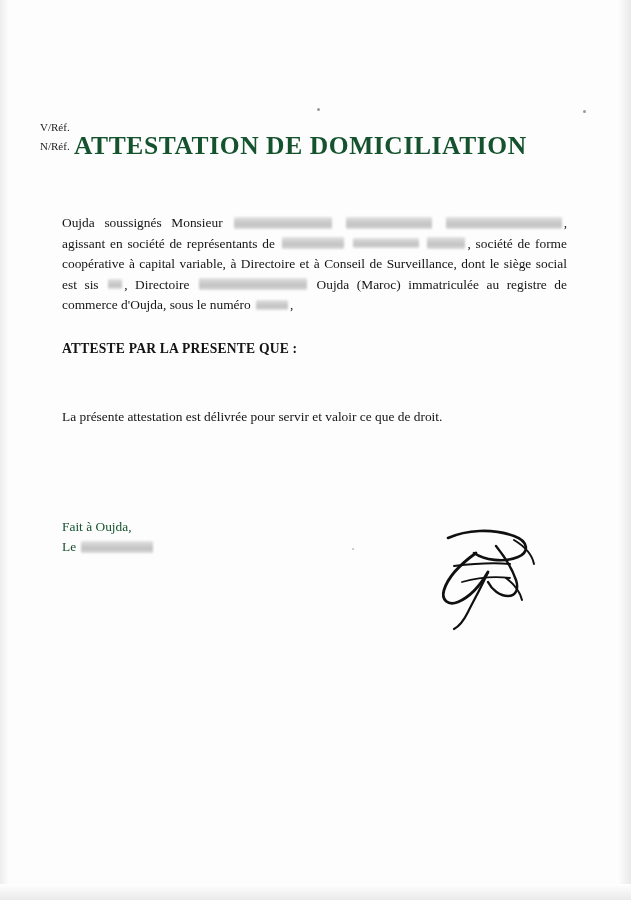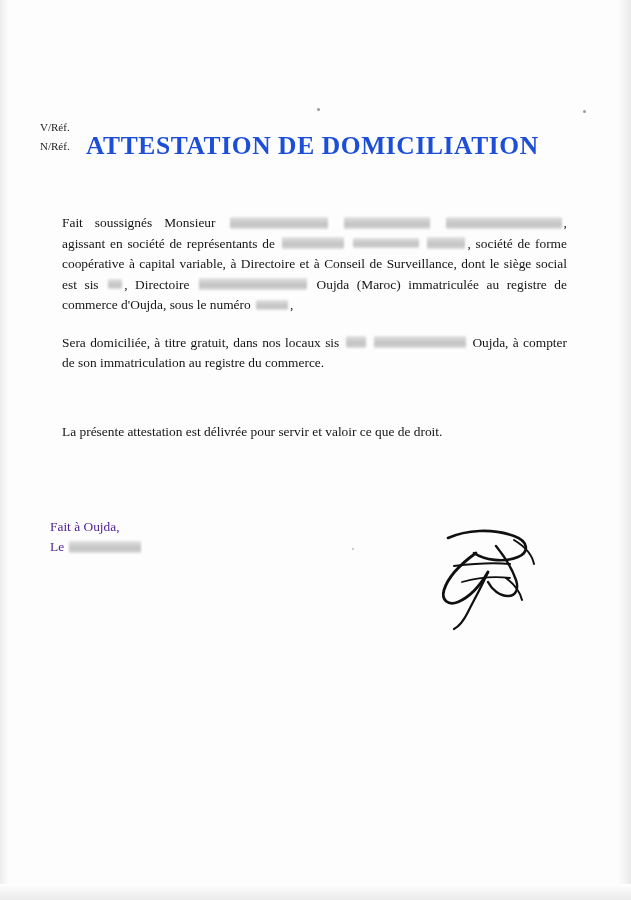--- a/index.html
+++ b/index.html
@@ -59,12 +59,12 @@
   
   .title {
     position: absolute;
-    left: 86px;
+    left: 74px;
     top: 131px;
     font-size: 25.5px;
     font-weight: bold;
     letter-spacing: 0.6px;
-    color: #1d4ed8;
+    color: #14532d;
     font-family: "Liberation Serif", serif;
   }
 

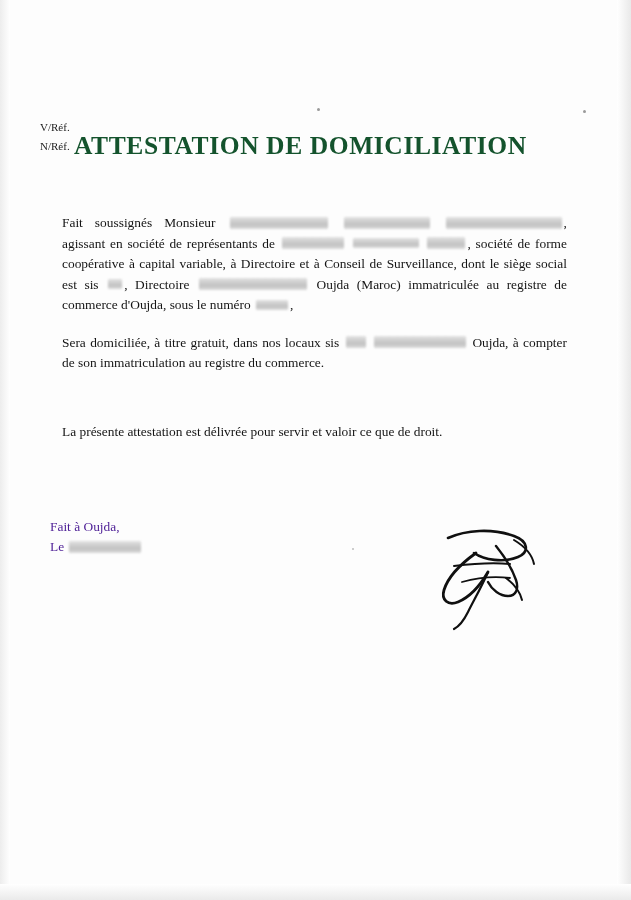--- a/index.html
+++ b/index.html
@@ -151,7 +151,7 @@
   <div class="body-wrap">
 
     <p class="para">
-      <span>Fait soussignés Monsieur</span>
+      <span>Oujda soussignés Monsieur</span>
       <span class="redact tall" style="width:98px;"></span>
       <span class="redact tall" style="width:86px;"></span>
       <span class="redact tall" style="width:116px;"></span><span>,</span>

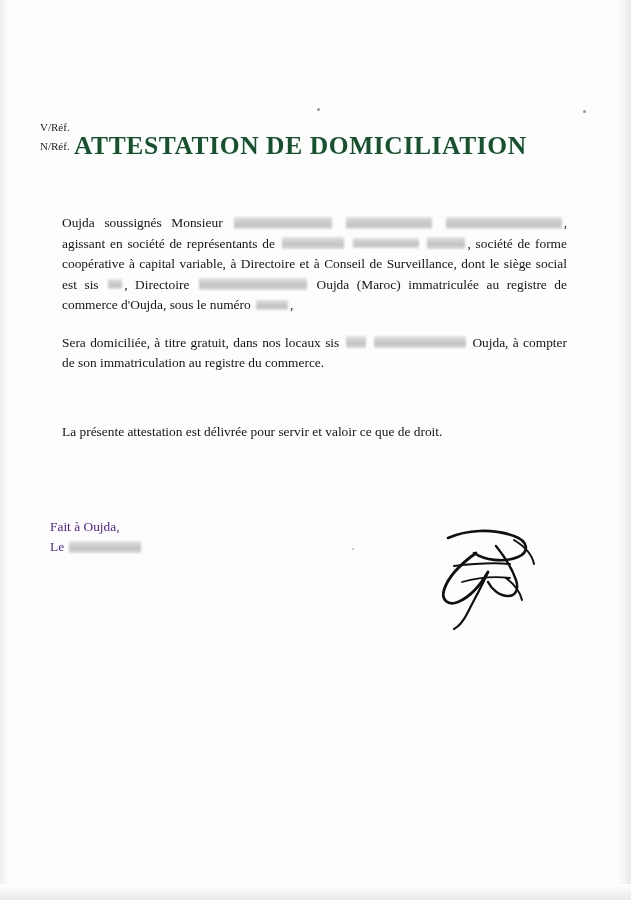--- a/index.html
+++ b/index.html
@@ -165,6 +165,7 @@
       <span class="redact short" style="width:32px;"></span><span>,</span>
     </p>
 
+    <p class="attests">ATTESTE PAR LA PRESENTE QUE :</p>
 
 
     <p class="para">

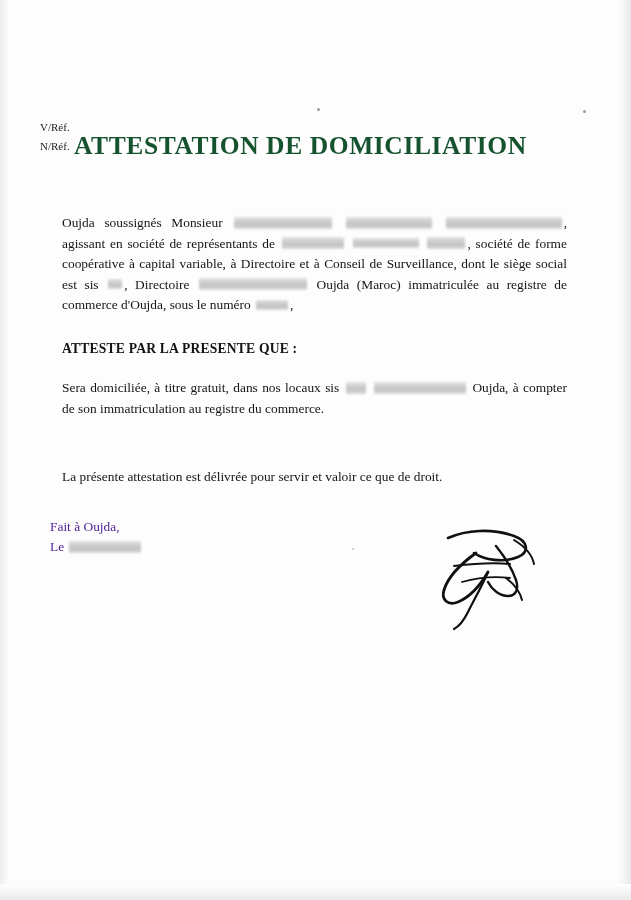--- a/index.html
+++ b/index.html
@@ -168,12 +168,6 @@
     <p class="attests">ATTESTE PAR LA PRESENTE QUE :</p>
 
 
-    <p class="para">
-      <span>Sera domiciliée, à titre gratuit, dans nos locaux sis</span>
-      <span class="redact tall" style="width:20px;"></span>
-      <span class="redact tall" style="width:92px;"></span>
-      <span>Oujda, à compter de son immatriculation au registre du commerce.</span>
-    </p>
 
     <p class="para closing">La présente attestation est délivrée pour servir et valoir ce que de droit.</p>
   </div>

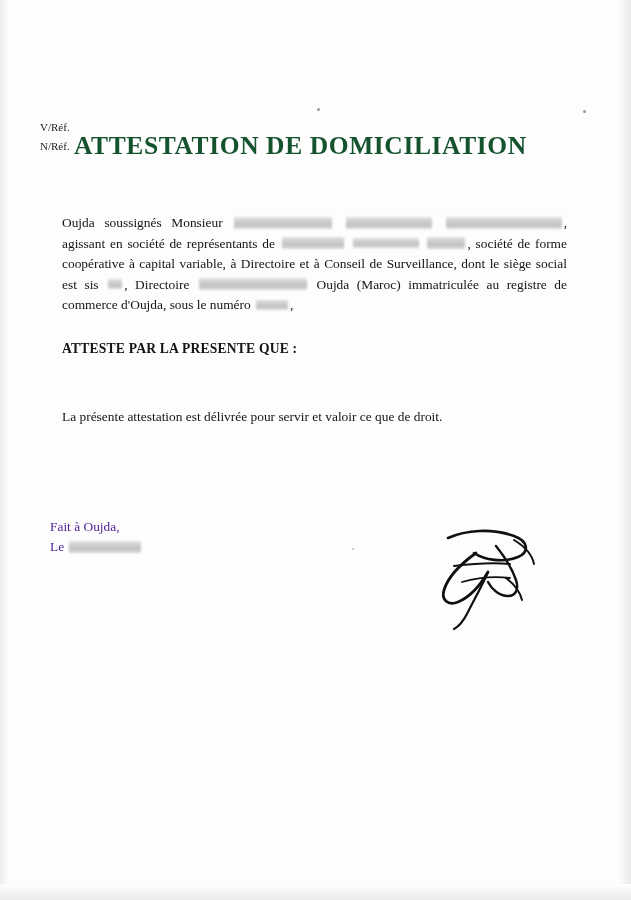--- a/index.html
+++ b/index.html
@@ -113,11 +113,11 @@
   
   .sign-block {
     position: absolute;
-    left: 50px;
+    left: 62px;
     top: 517px;
     font-size: 13.4px;
     line-height: 20px;
-    color: #4c1d95;
+    color: #14532d;
   }
 
   .signature {

